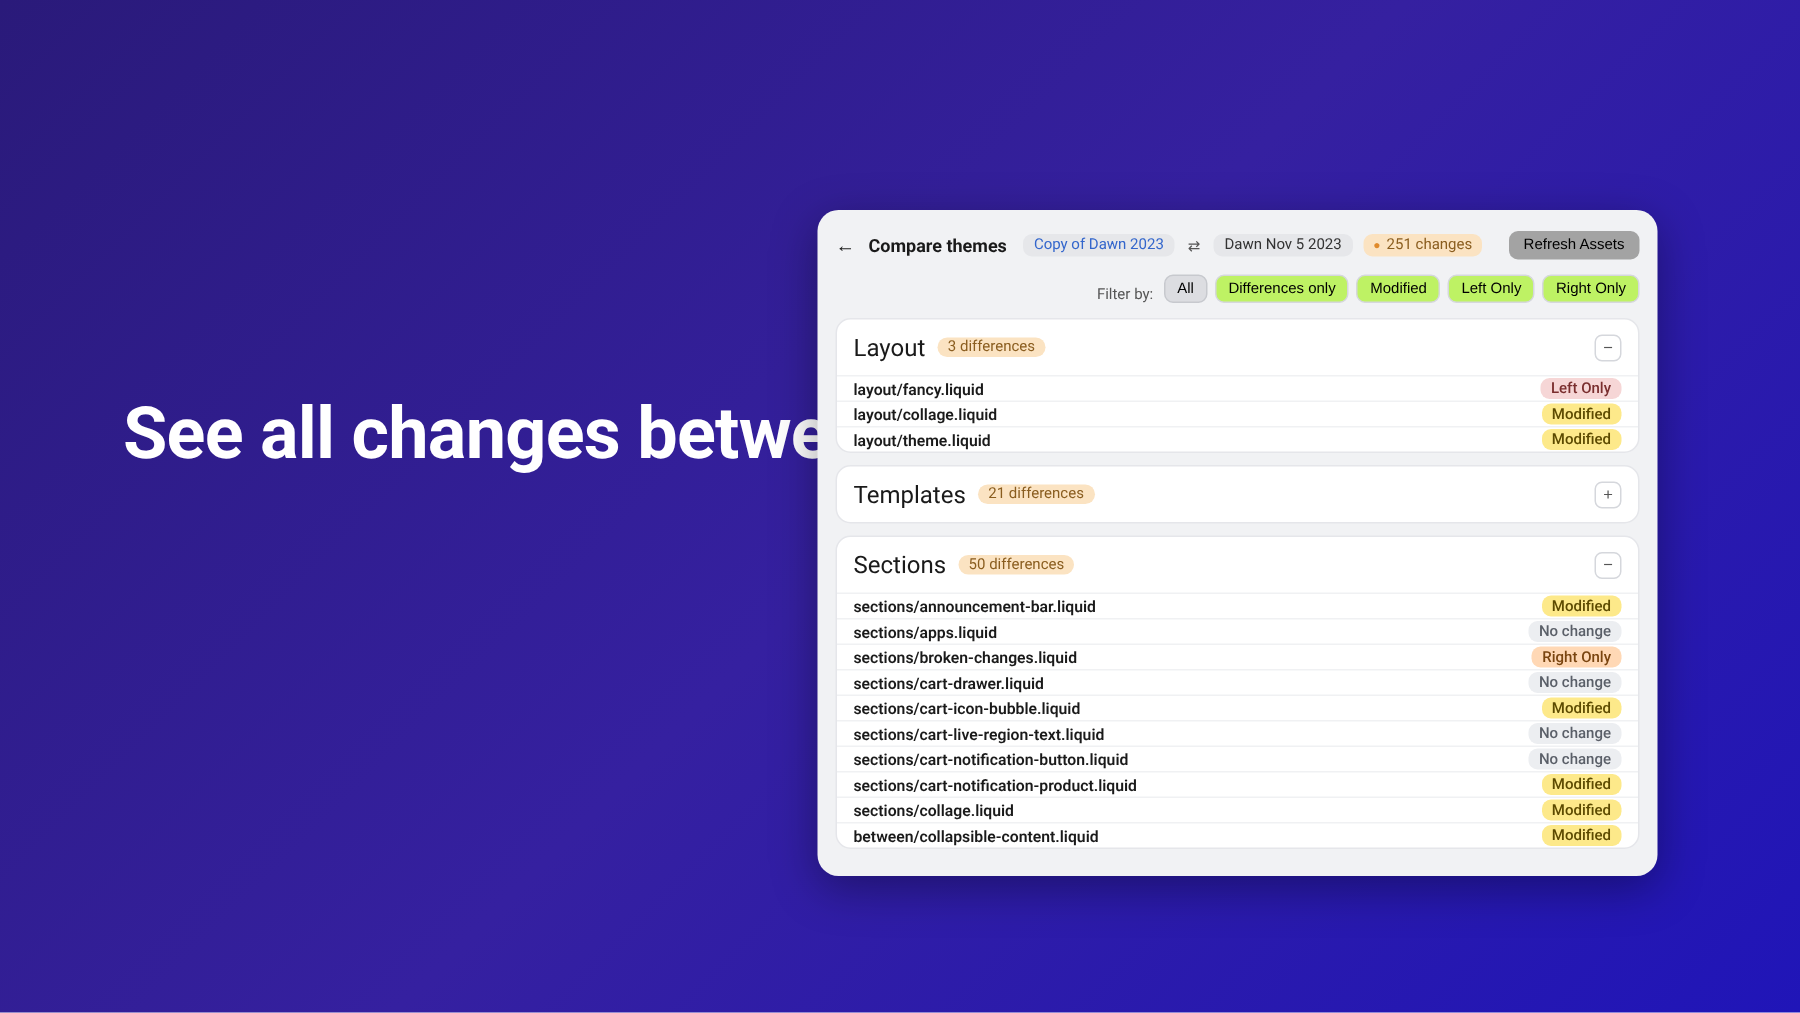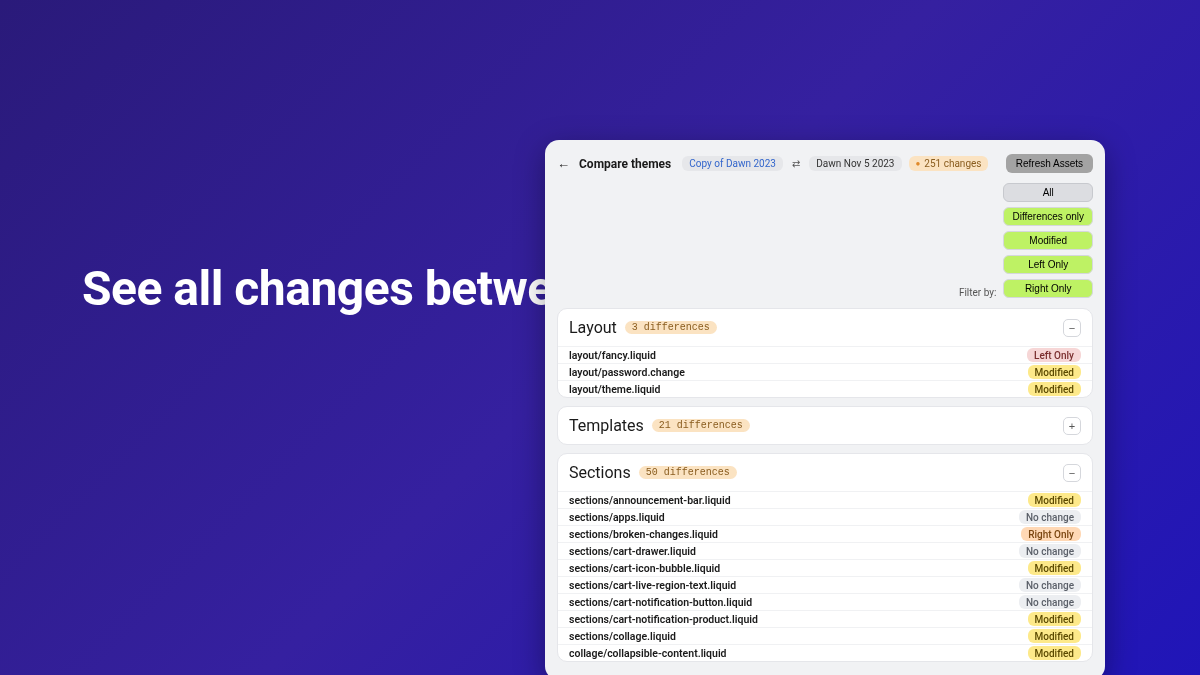--- a/index.html
+++ b/index.html
@@ -185,7 +185,7 @@
 
   <div class="filter-row">
     <span class="filter-label">Filter by:</span>
-    <div id="filter-buttons" style="display:flex;gap:5px;flex-direction:column;">
+    <div id="filter-buttons" style="display:flex;gap:5px;">
         <button class="filter-btn active">All</button>
         <button class="filter-btn">Differences only</button>
         <button class="filter-btn">Modified</button>

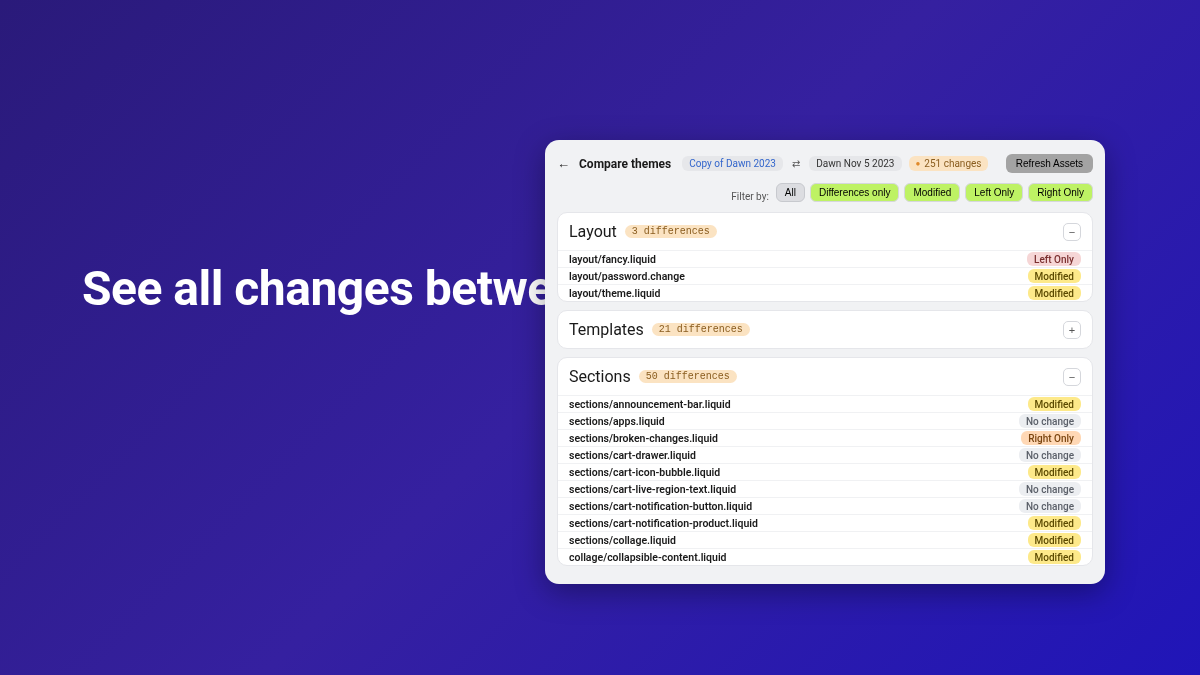--- a/index.html
+++ b/index.html
@@ -120,7 +120,6 @@
   padding: 1px 7px;
   border-radius: 8px;
   font-size: 10px;
-  font-family: Liberation Mono, monospace;
 }
 .collapse-btn {
   margin-left: auto;

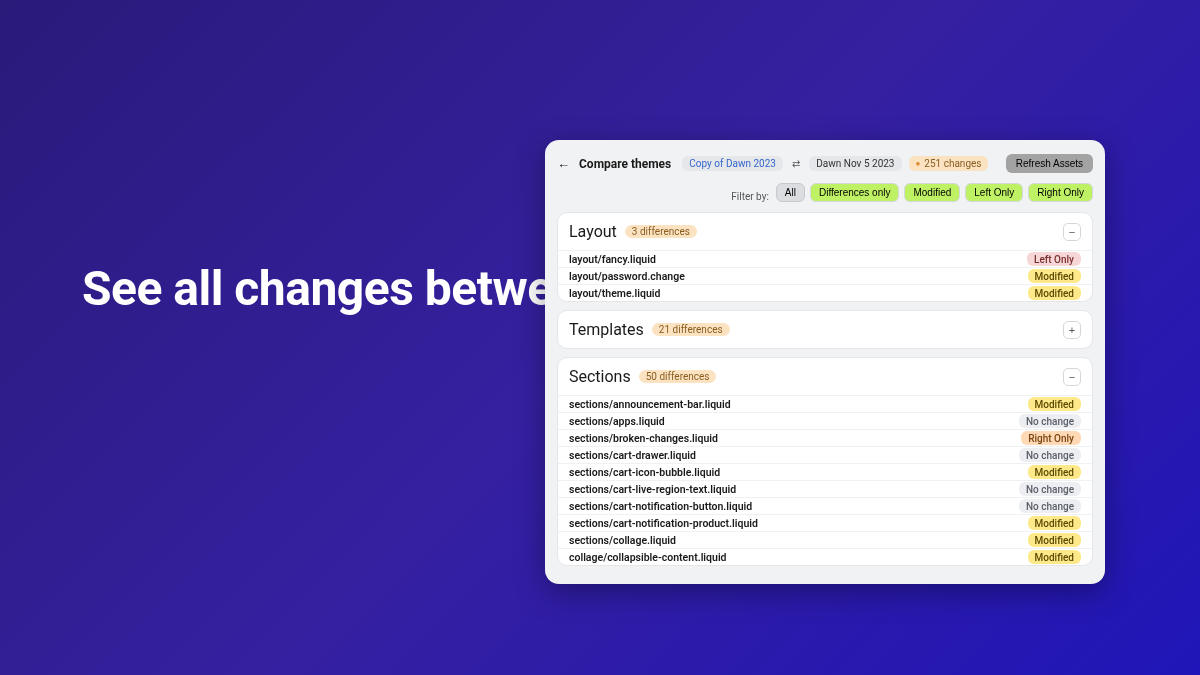--- a/index.html
+++ b/index.html
@@ -205,7 +205,7 @@
           <span class="badge leftonly">Left Only</span>
         </div>
         <div class="row">
-          <span class="row-name">layout/password.change</span>
+          <span class="row-name">layout/collage.liquid</span>
           <span class="badge modified">Modified</span>
         </div>
         <div class="row">

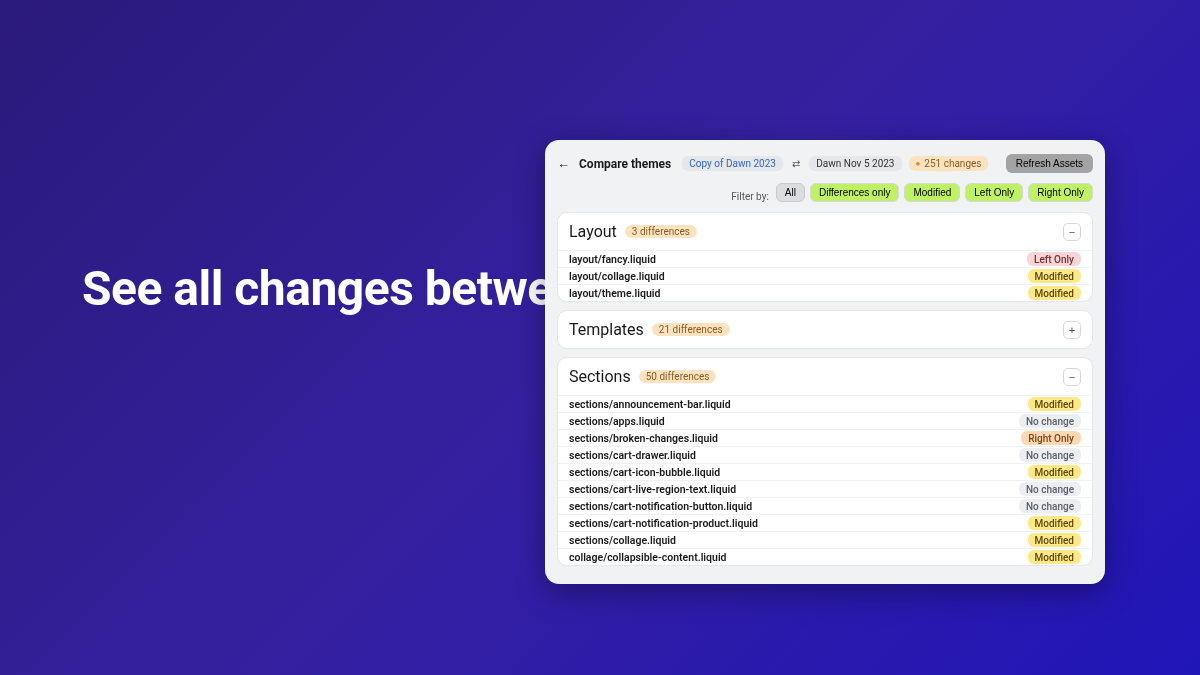--- a/index.html
+++ b/index.html
@@ -263,7 +263,7 @@
           <span class="badge modified">Modified</span>
         </div>
         <div class="row">
-          <span class="row-name">collage/collapsible-content.liquid</span>
+          <span class="row-name">between/collapsible-content.liquid</span>
           <span class="badge modified">Modified</span>
         </div>
       </div>

